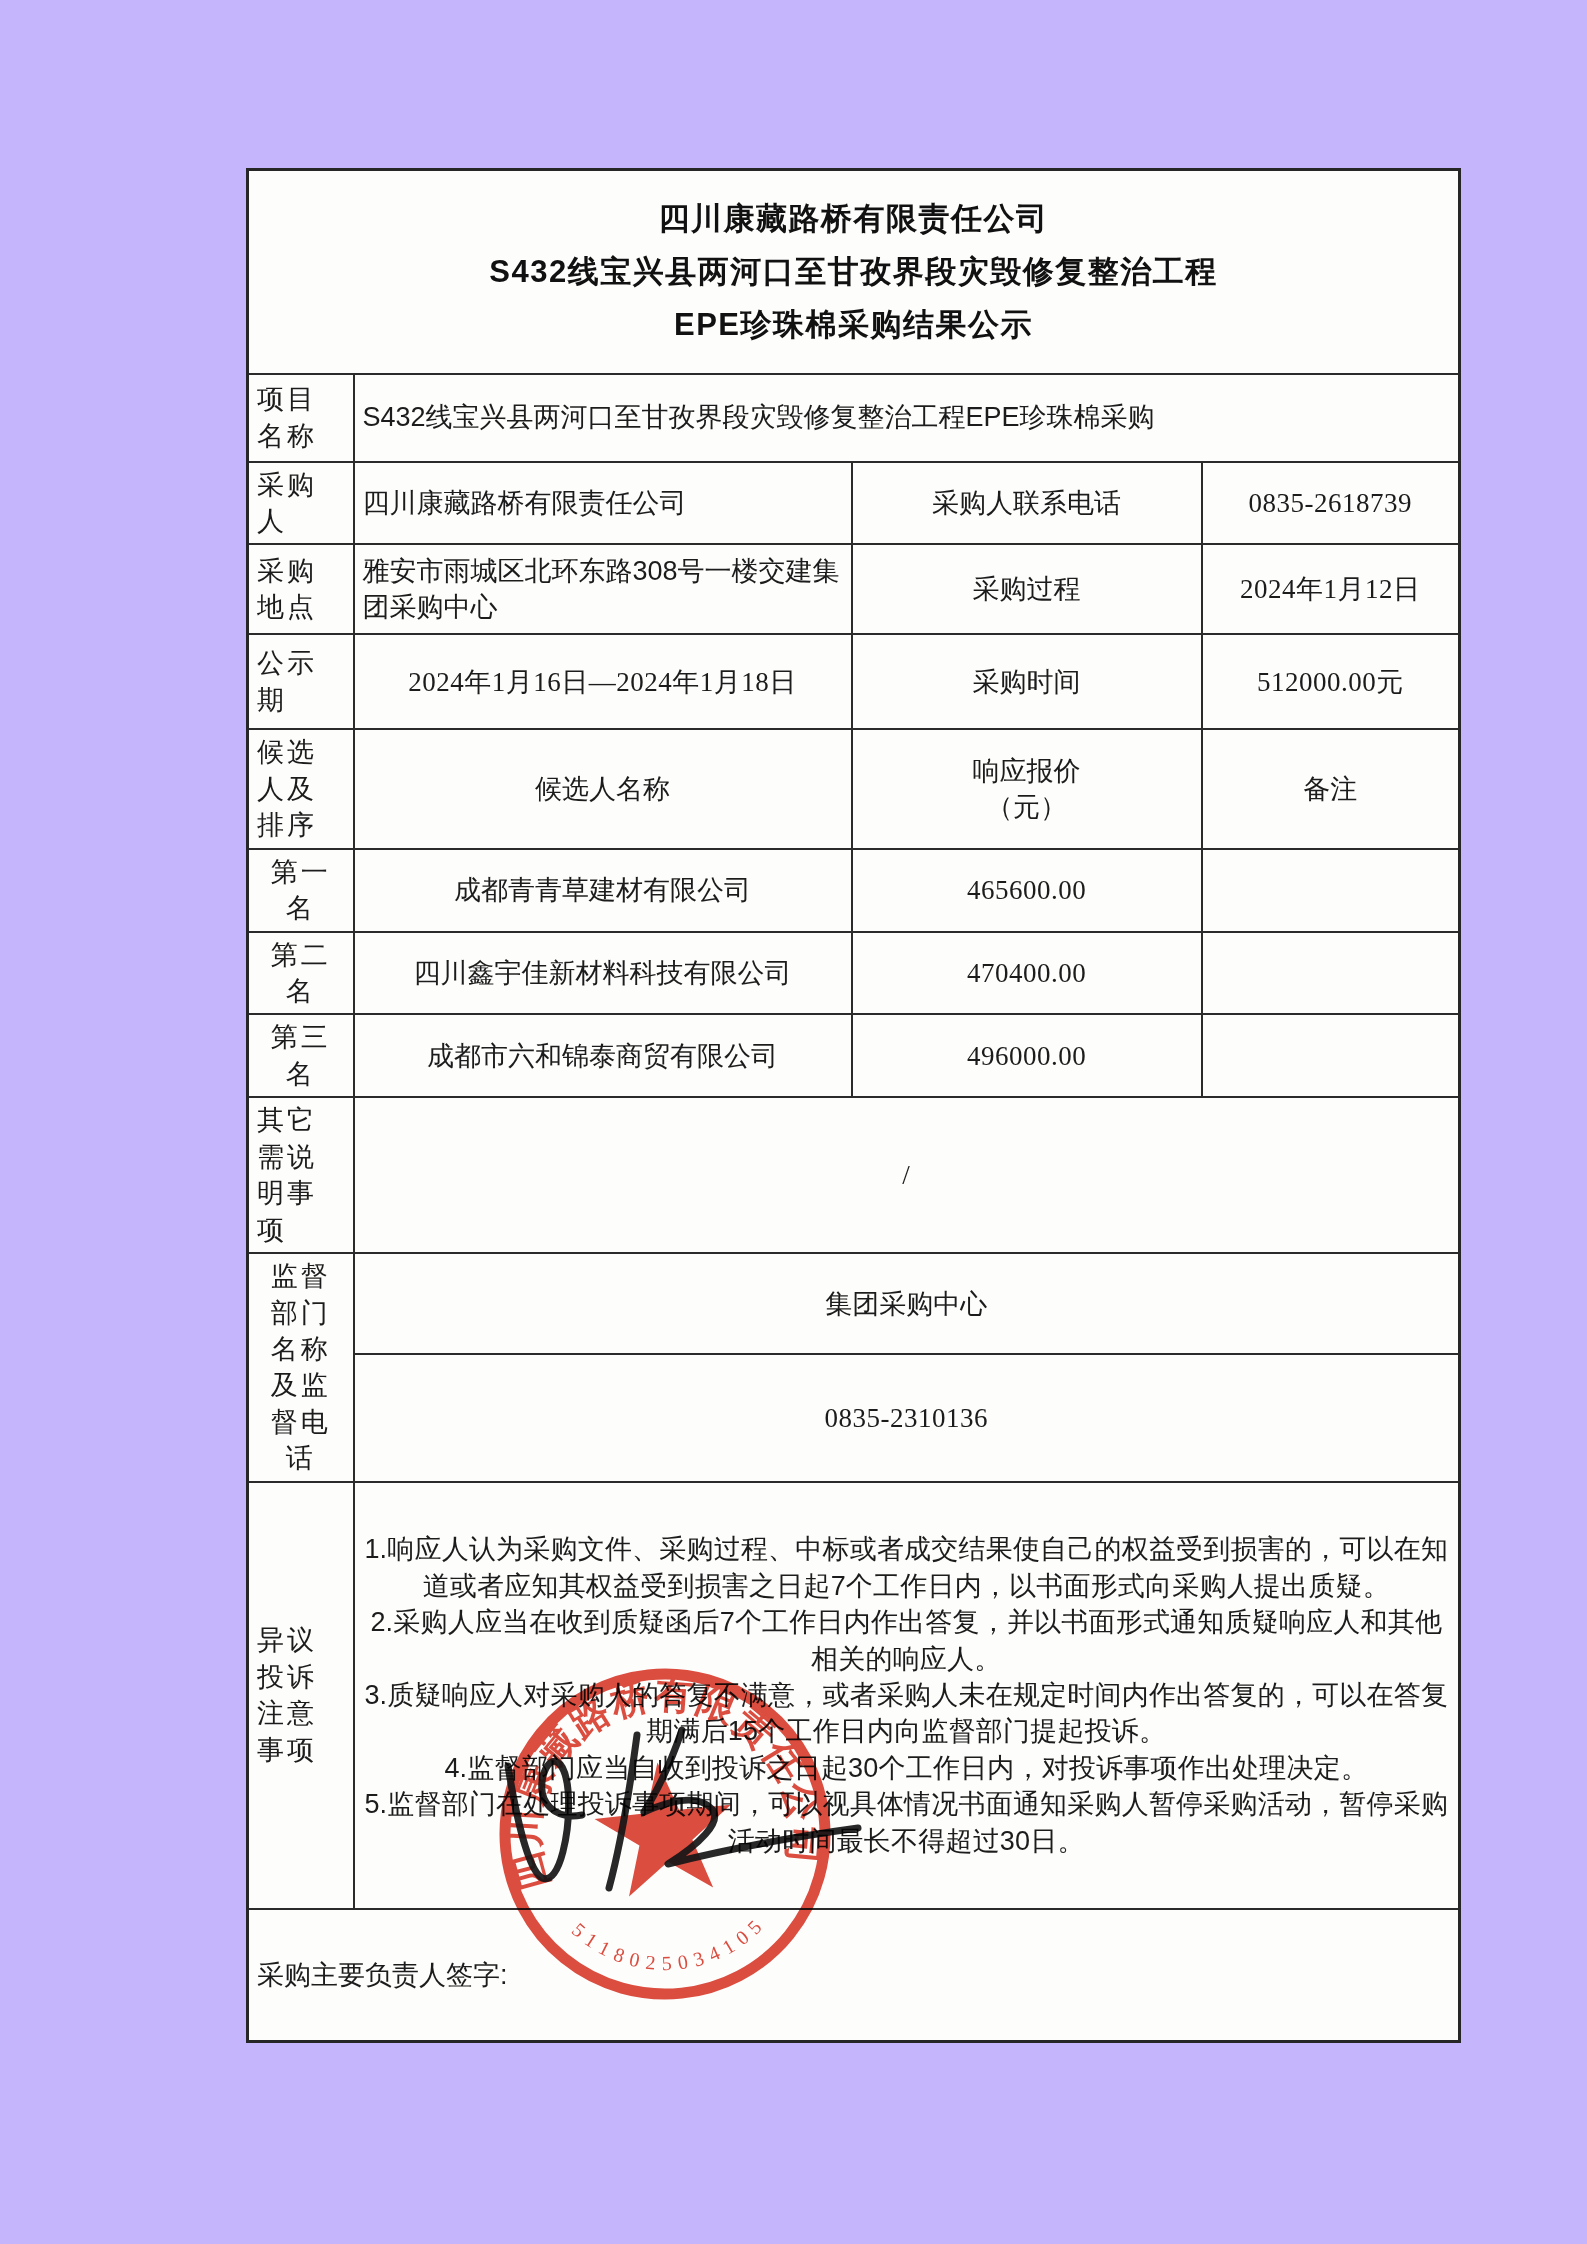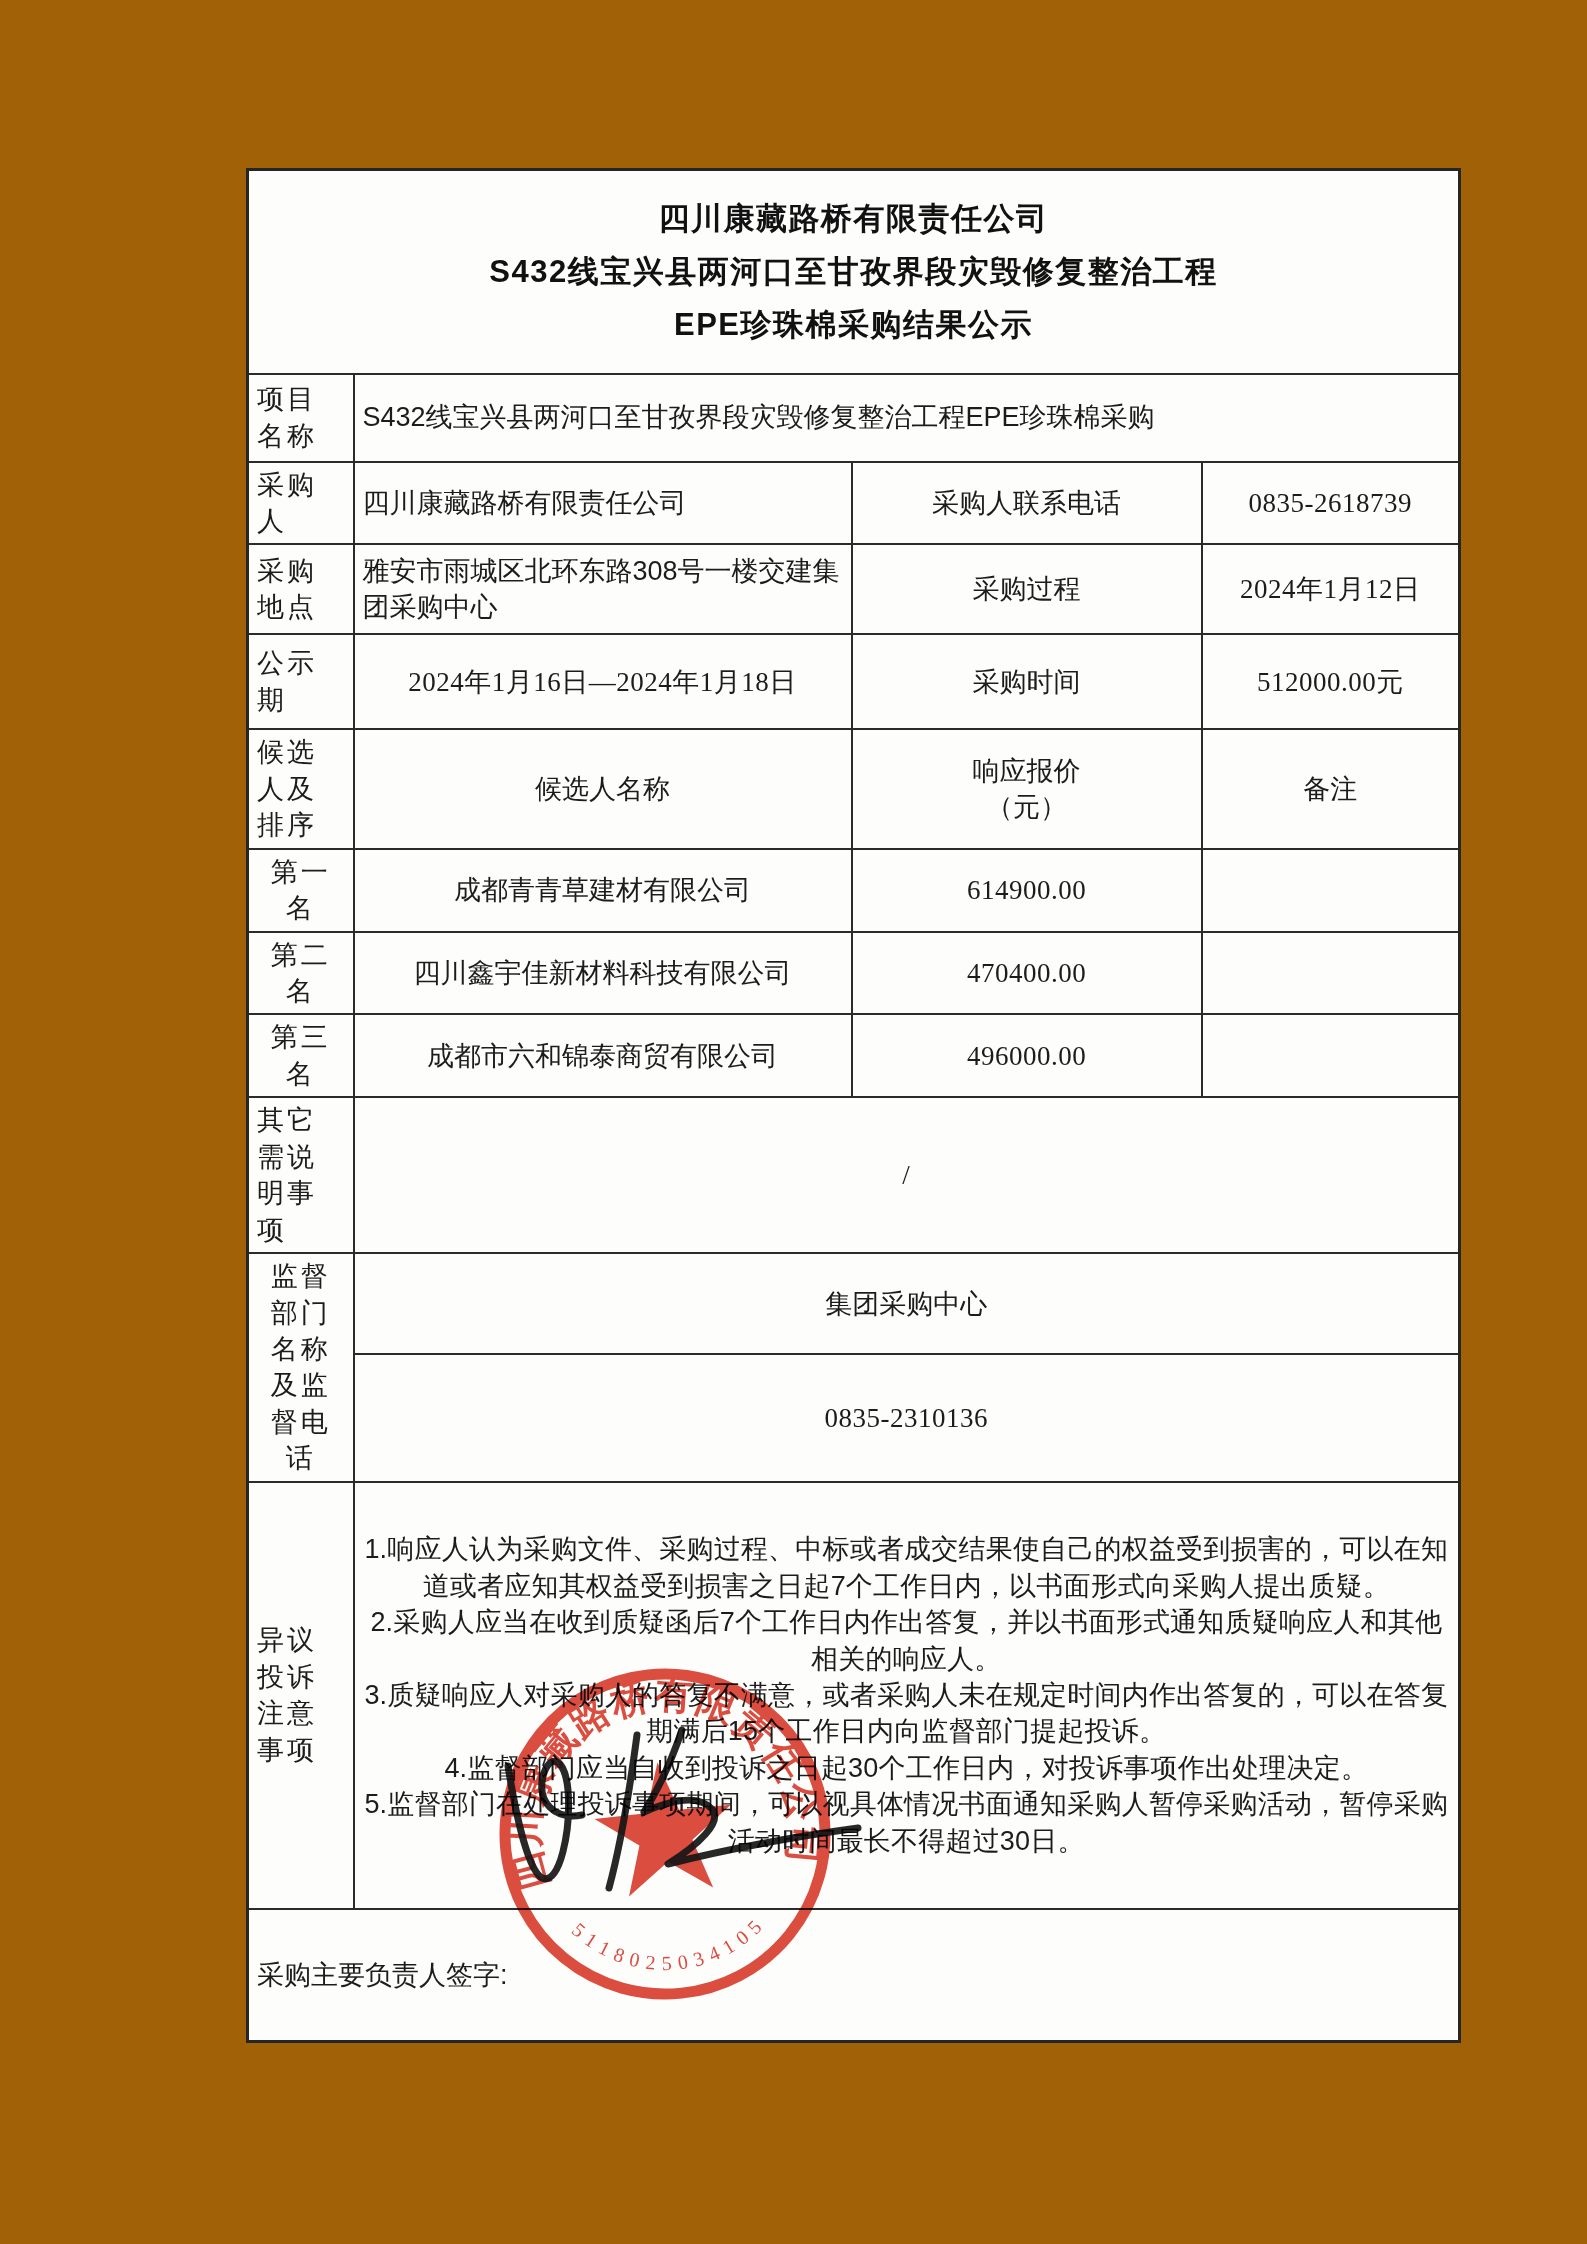--- a/index.html
+++ b/index.html
@@ -11,7 +11,7 @@
     position:relative;
     overflow:hidden;
   }
-  .sheet{position:absolute;left:0;top:0;width:1587px;height:2244px;background:#a16207;}
+  .sheet{position:absolute;left:0;top:0;width:1587px;height:2244px;background:#c4b5fd;}
   table.doc{
     position:absolute;left:246px;top:168px;
     width:1212px;border-collapse:collapse;table-layout:fixed;

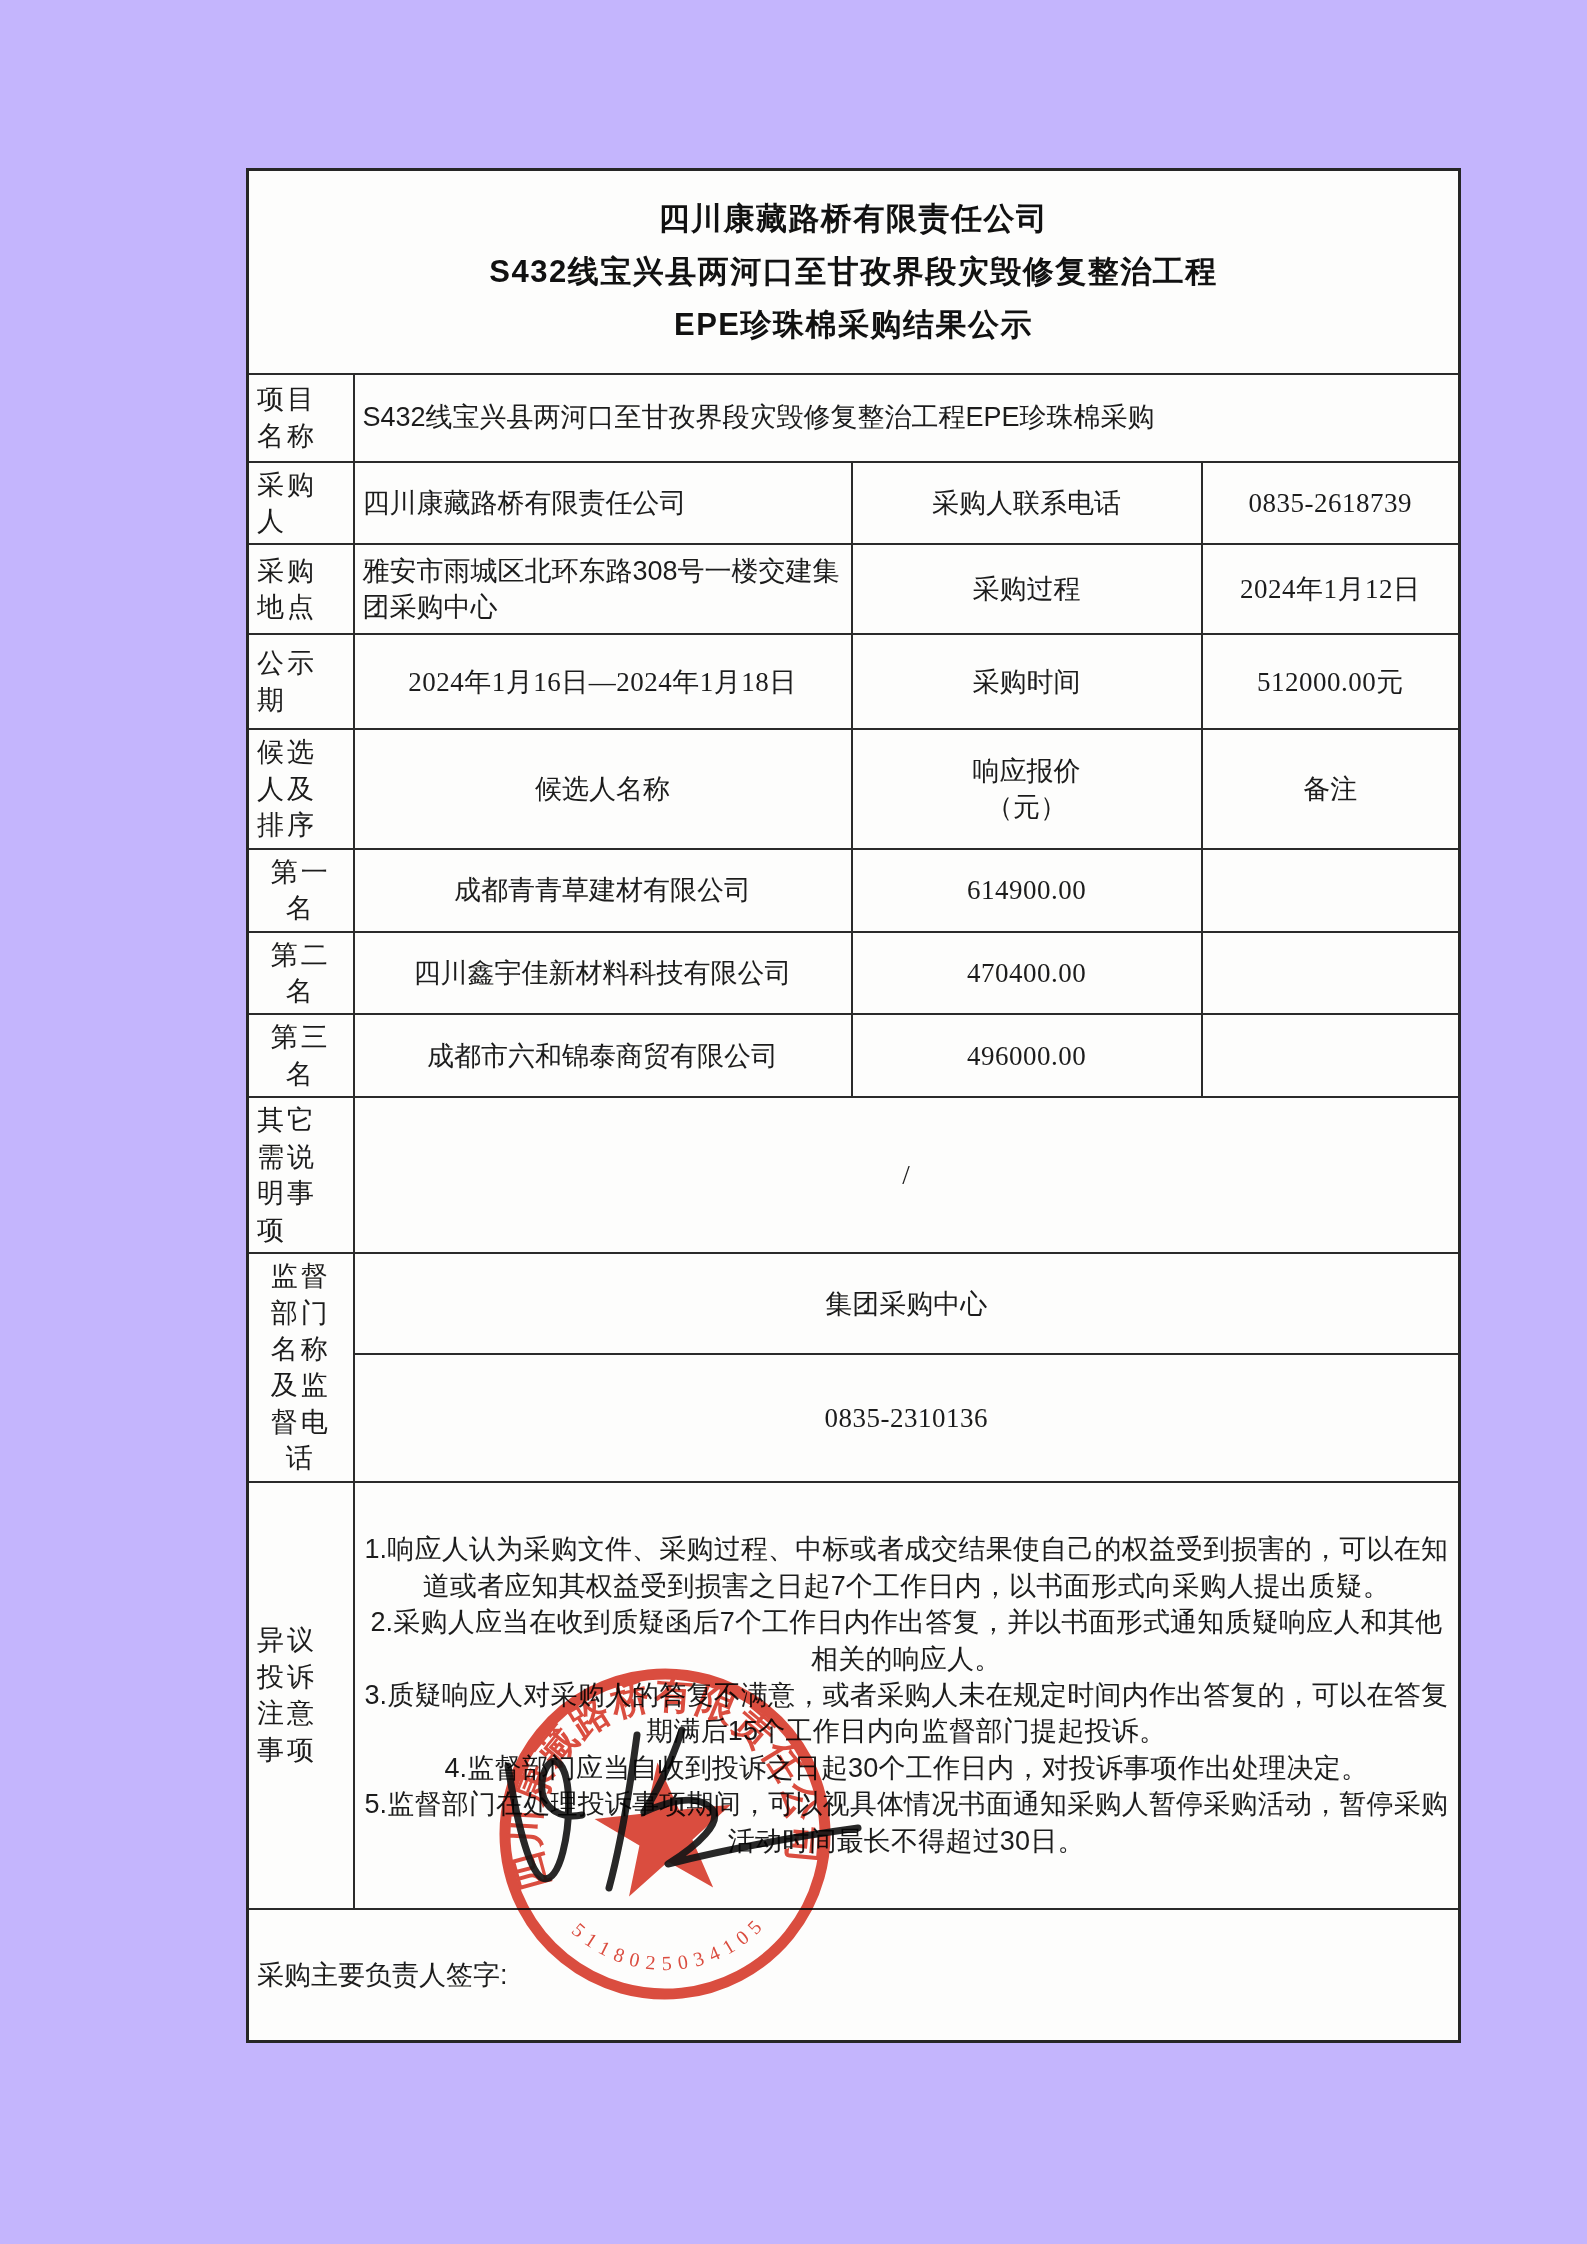--- a/index.html
+++ b/index.html
@@ -103,7 +103,7 @@
     <tr style="height:75px">
       <td class="lbl-center">第一名</td>
       <td class="center">成都青青草建材有限公司</td>
-      <td class="center num">614900.00</td>
+      <td class="center num">465600.00</td>
       <td class="center"></td>
     </tr>
 

